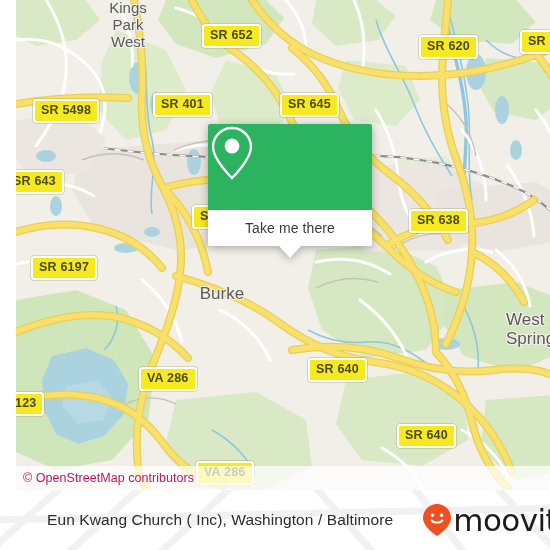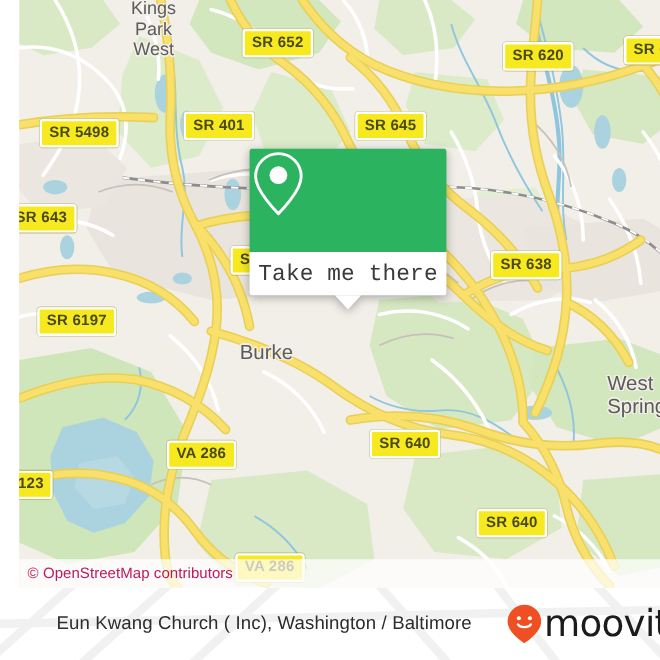--- a/index.html
+++ b/index.html
@@ -274,7 +274,7 @@
     <div class="shield clipped-right" style="left:504px;top:30px;">SR 620</div>
     <div class="shield" style="left:17px;top:99px;">SR 5498</div>
     <div class="shield" style="left:137px;top:93px;">SR 401</div>
-    <div class="shield" style="left:264px;top:93px;margin-left:16px;">SR 645</div>
+    <div class="shield" style="left:264px;top:93px;">SR 645</div>
     <div class="shield clipped-left" style="left:-9px;top:170px;">SR 643</div>
     <div class="shield" style="left:176px;top:205px;">S</div>
     <div class="shield" style="left:393px;top:209px;text-align:center;">SR 638</div>

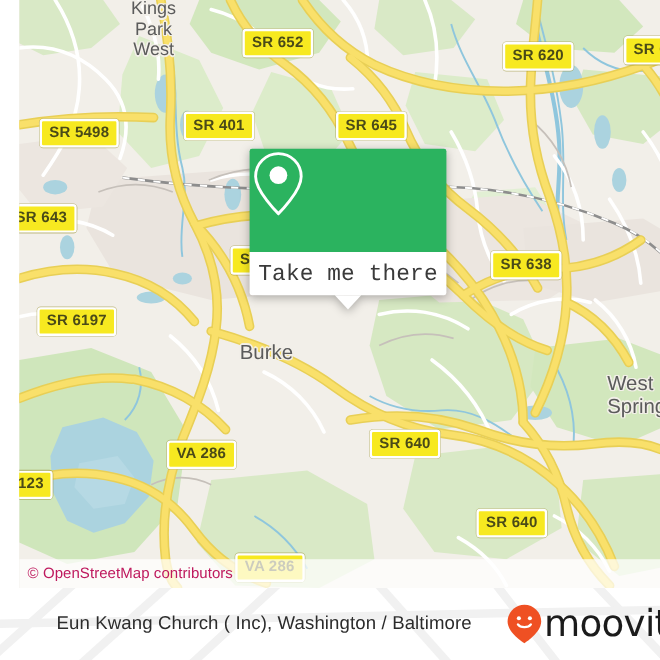--- a/index.html
+++ b/index.html
@@ -66,7 +66,7 @@
     display:flex;align-items:center;justify-content:center;
     border-bottom-left-radius:2px;border-bottom-right-radius:2px;
   }
-  .popup-label{font-size:19px;color:#3a3a3a;letter-spacing:.1px;font-family:Liberation Mono, monospace;}
+  .popup-label{font-size:14px;color:#3a3a3a;letter-spacing:.1px;}
   .popup-tail{
     position:absolute;left:50%;top:122px;margin-left:-11px;
     width:0;height:0;

